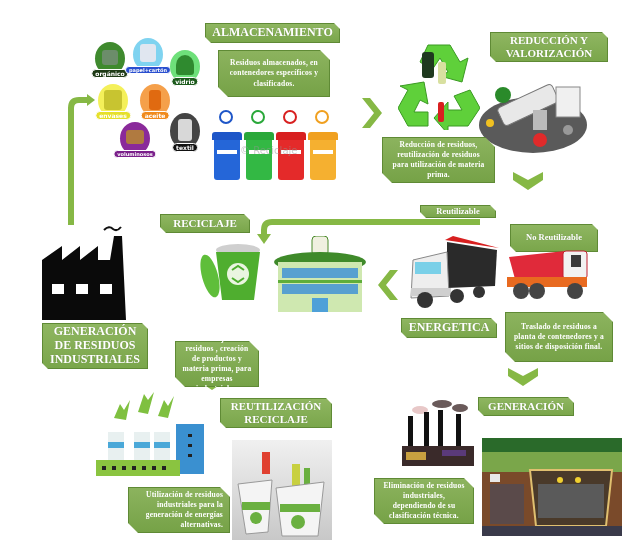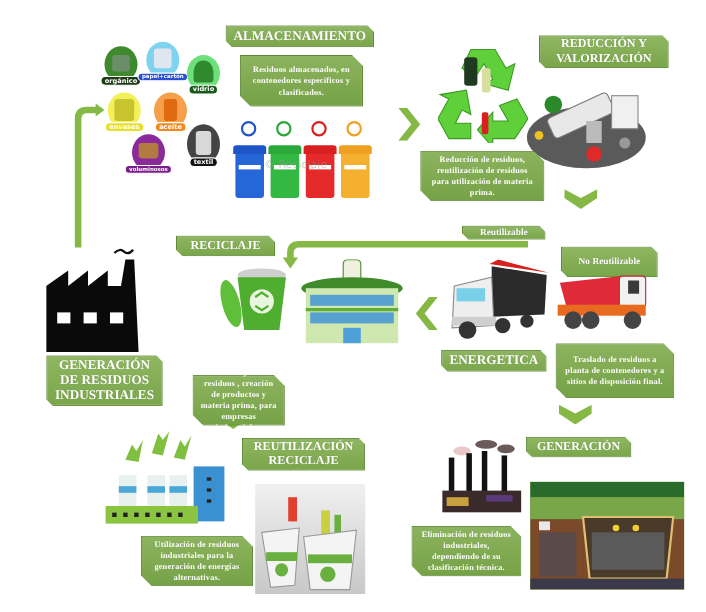--- a/index.html
+++ b/index.html
@@ -305,7 +305,7 @@
     <circle cx="66" cy="82" r="7" fill="#6ab040"></circle>
   </svg>
 </div>
-<div class="desc" style="left:128px;top:487px;width:102px;height:46px;">
+<div class="desc" style="left:128px;top:487px;width:102px;height:46px;text-align:right;">
   <span>Utilización de residuos industriales para la generación de energías alternativas.</span>
 </div>
 

